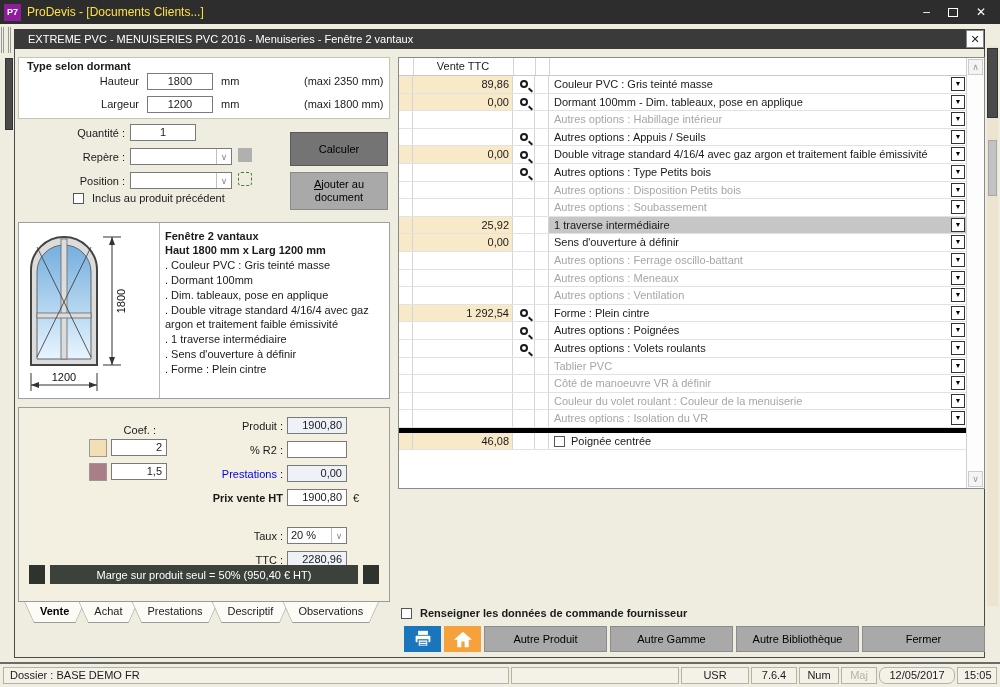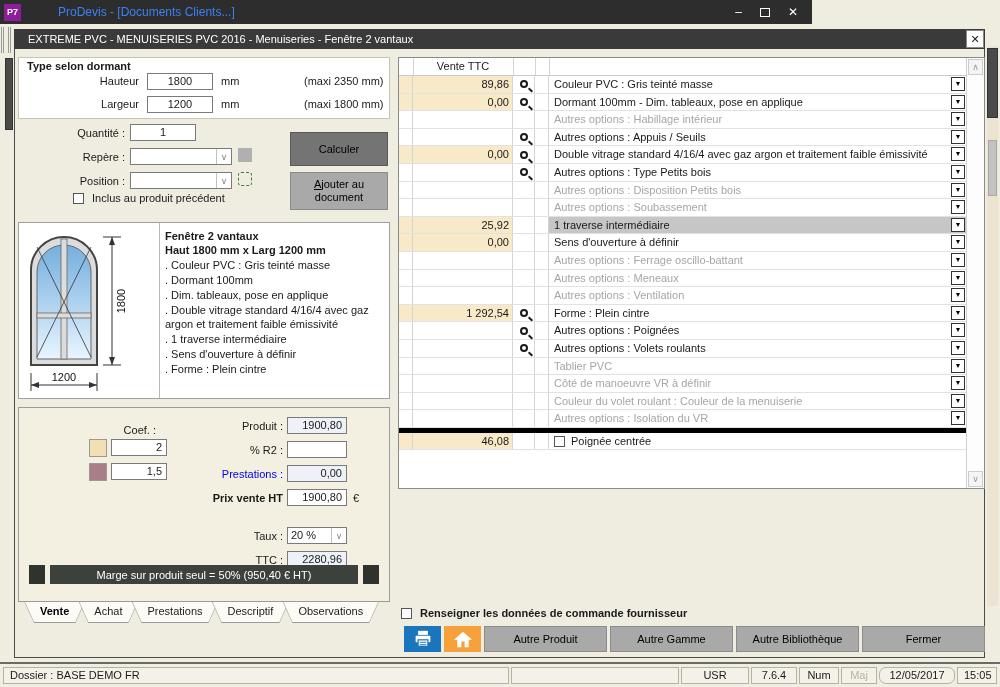--- a/index.html
+++ b/index.html
@@ -7,7 +7,7 @@
   body { font-family:"Liberation Sans", sans-serif; font-size:11px; color:#1a1a1a; background:#efece0; position:relative; overflow:hidden; }
 
   
-  .titlebar { position:absolute; left:0; top:0; width:812px; height:24px; background:#2d2d2d; color:#fff; display:flex; align-items:center;gap:31px; }
+  .titlebar { position:absolute; left:0; top:0; width:1000px; height:24px; background:#2d2d2d; color:#fff; display:flex; align-items:center; }
   .appicon { width:17px; height:17px; margin:0 6px 0 4px; background:#8e1d9b; color:#fff; font-weight:bold; font-size:9px; display:flex; align-items:center; justify-content:center; }
   .title-text { font-size:12px; color:#3b82f6; }
   .win-controls { margin-left:auto; display:flex; align-items:center; gap:18px; padding-right:14px; }

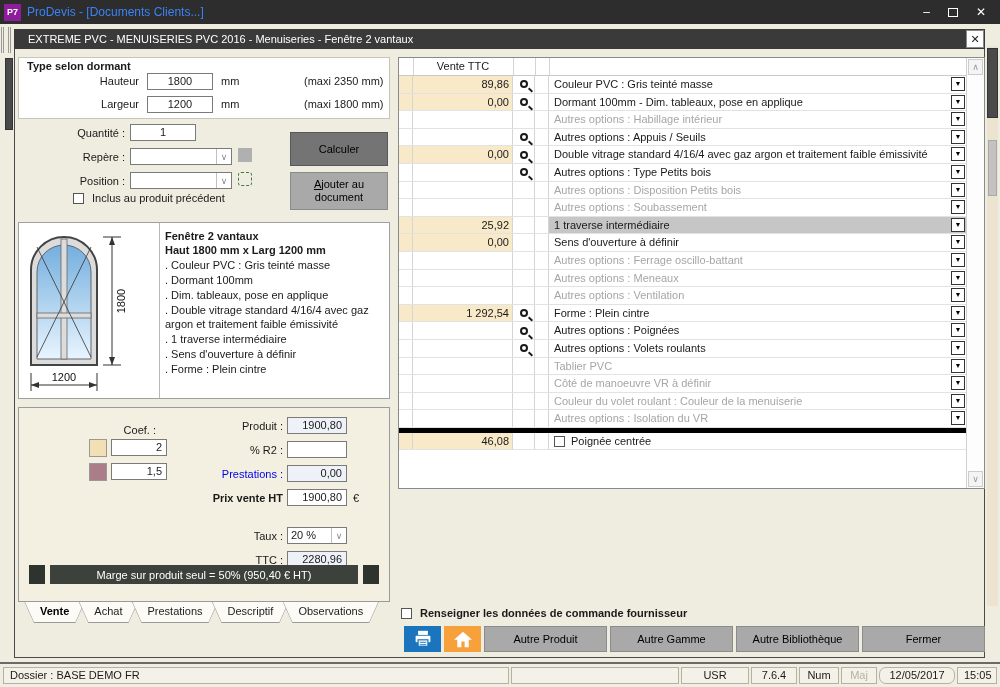--- a/index.html
+++ b/index.html
@@ -9,7 +9,7 @@
   
   .titlebar { position:absolute; left:0; top:0; width:1000px; height:24px; background:#2d2d2d; color:#fff; display:flex; align-items:center; }
   .appicon { width:17px; height:17px; margin:0 6px 0 4px; background:#8e1d9b; color:#fff; font-weight:bold; font-size:9px; display:flex; align-items:center; justify-content:center; }
-  .title-text { font-size:12px; color:#3b82f6; }
+  .title-text { font-size:12px; color:#fde047; }
   .win-controls { margin-left:auto; display:flex; align-items:center; gap:18px; padding-right:14px; }
   .wc { color:#fff; font-size:12px; cursor:default; }
   .wc-max { width:10px; height:9px; border:1px solid #fff; display:inline-block; }

